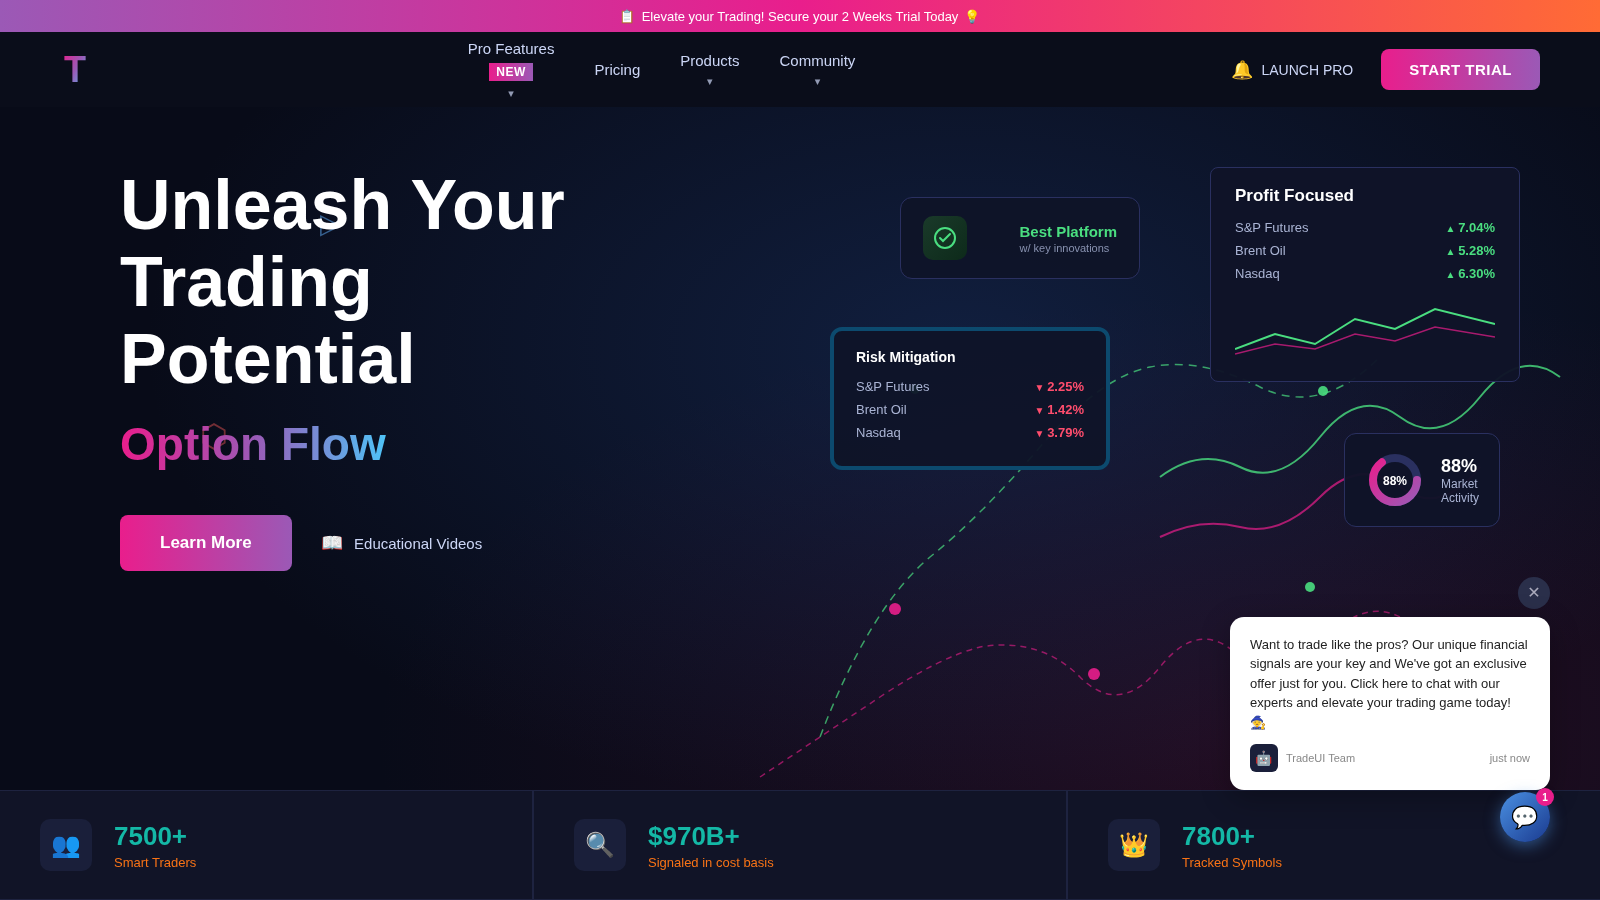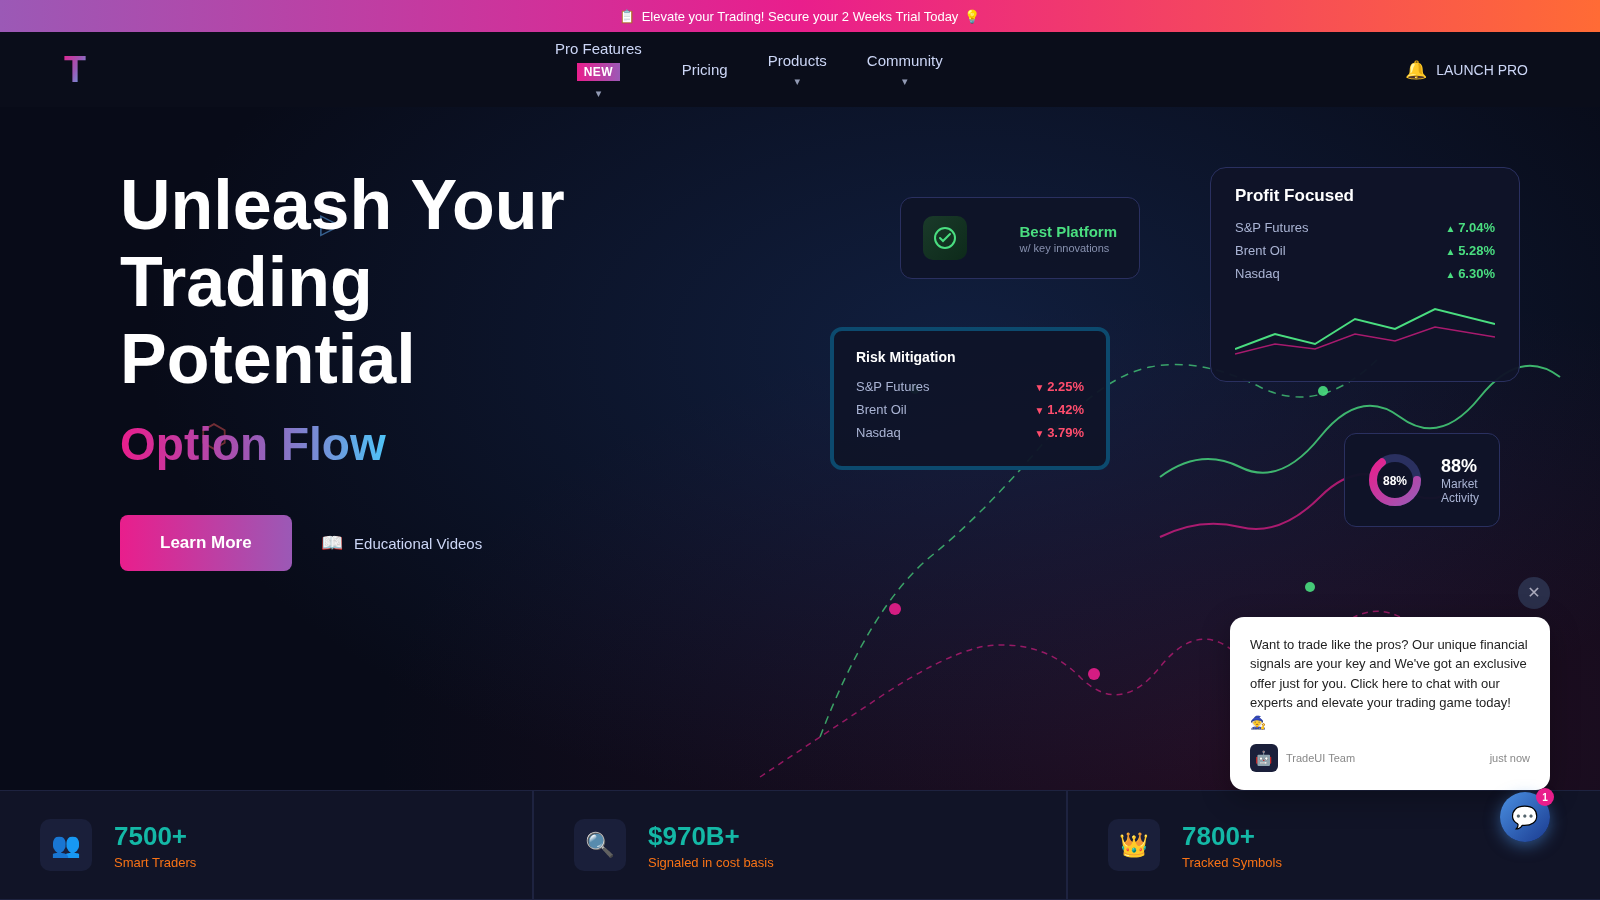--- a/index.html
+++ b/index.html
@@ -549,6 +549,7 @@
       <span class="launch-pro-icon">🔔</span>
       <span>LAUNCH PRO</span>
     </div>
+    <button class="start-trial-btn">START TRIAL</button>
   </div>
 </nav>
 

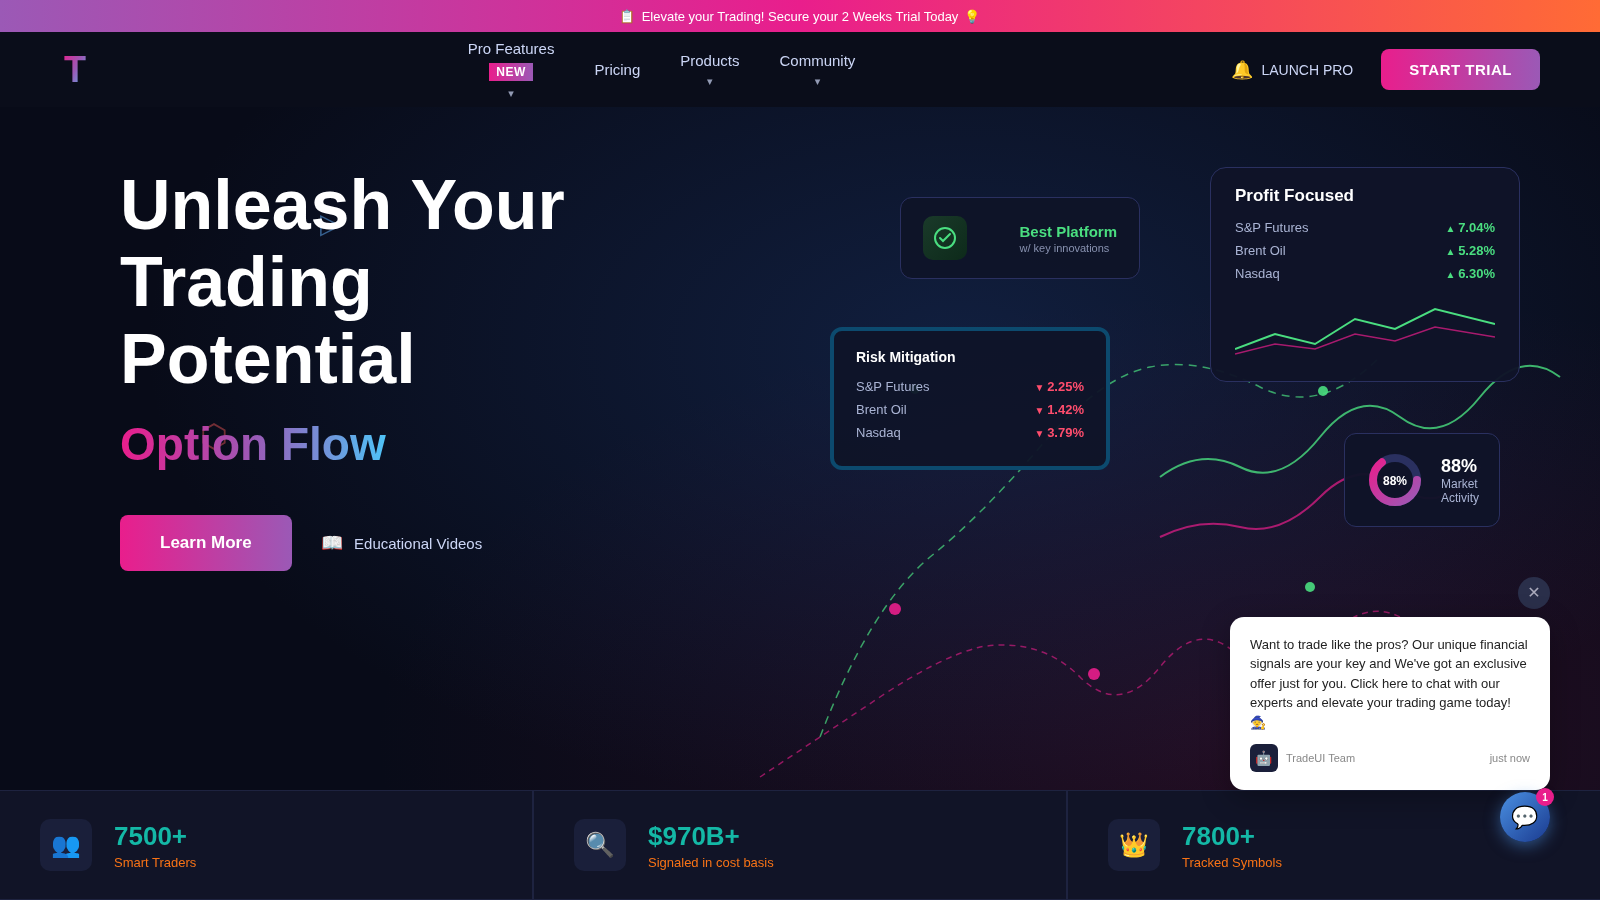--- a/index.html
+++ b/index.html
@@ -327,7 +327,7 @@
       right: 0;
       background: rgba(15, 20, 40, 0.97);
       border: 1px solid #2a3060;
-      border-radius: 16px;
+      border-radius: 8px;
       padding: 18px 24px;
       min-width: 300px;
     }

